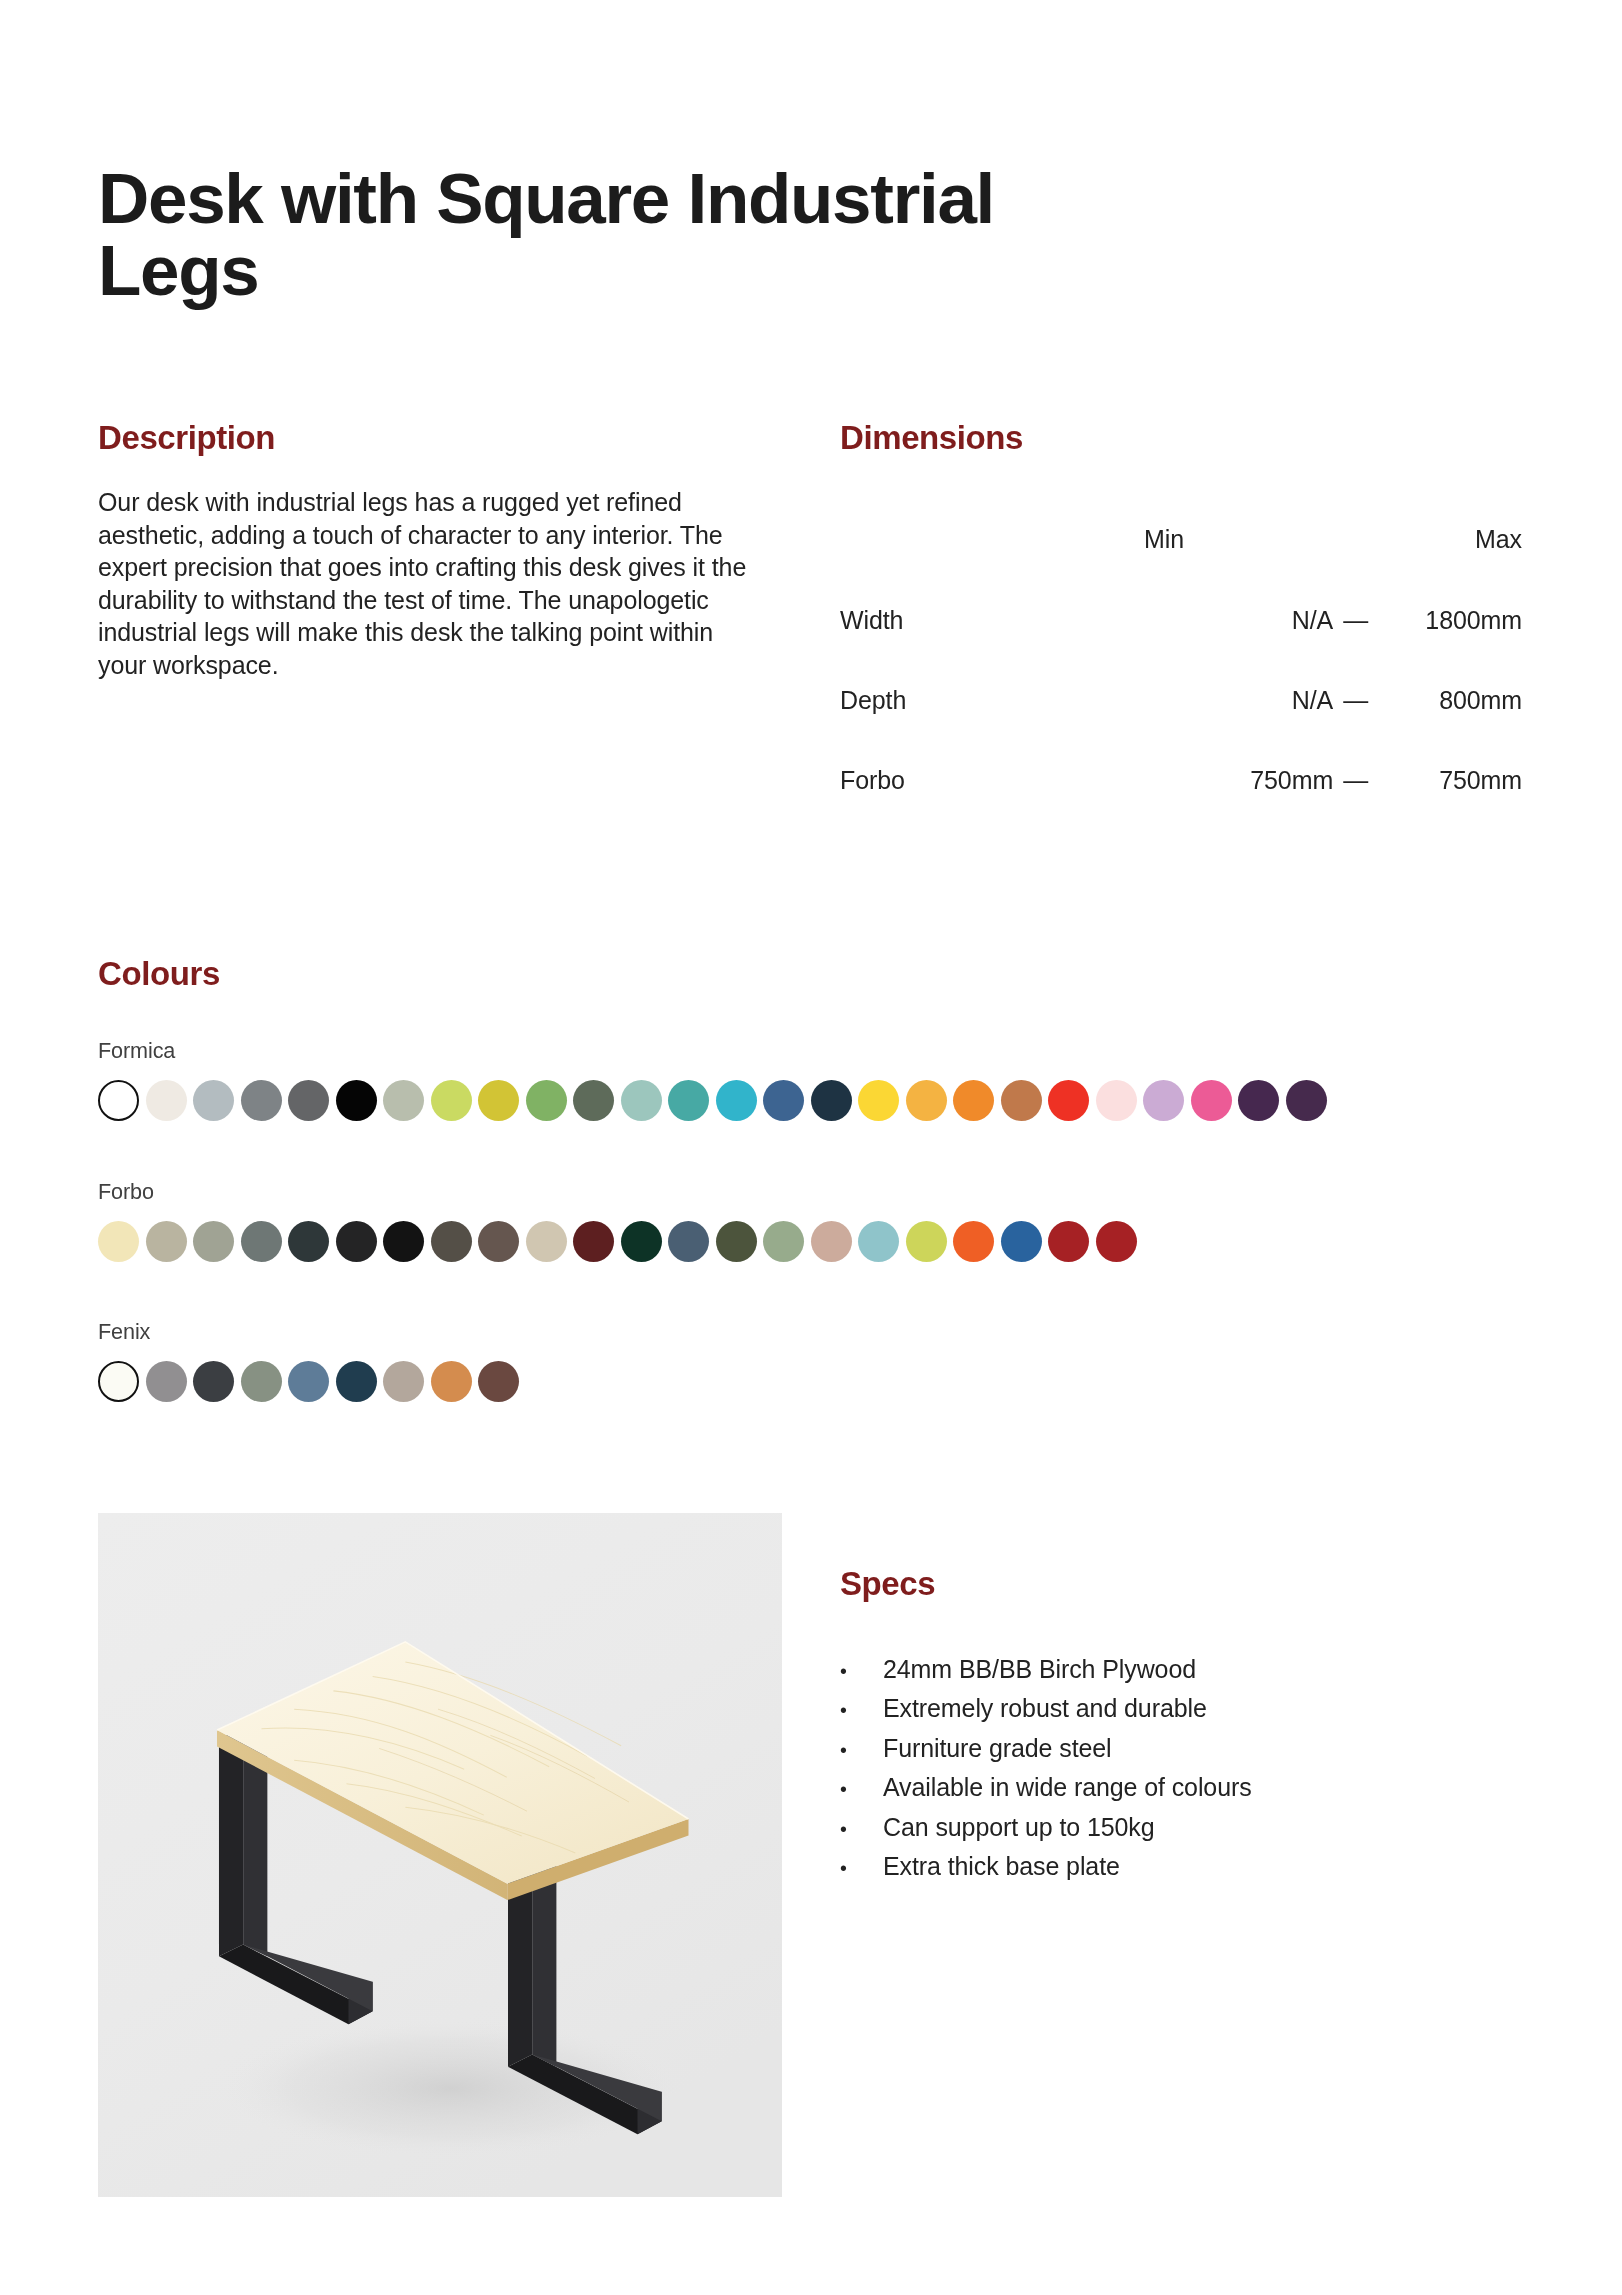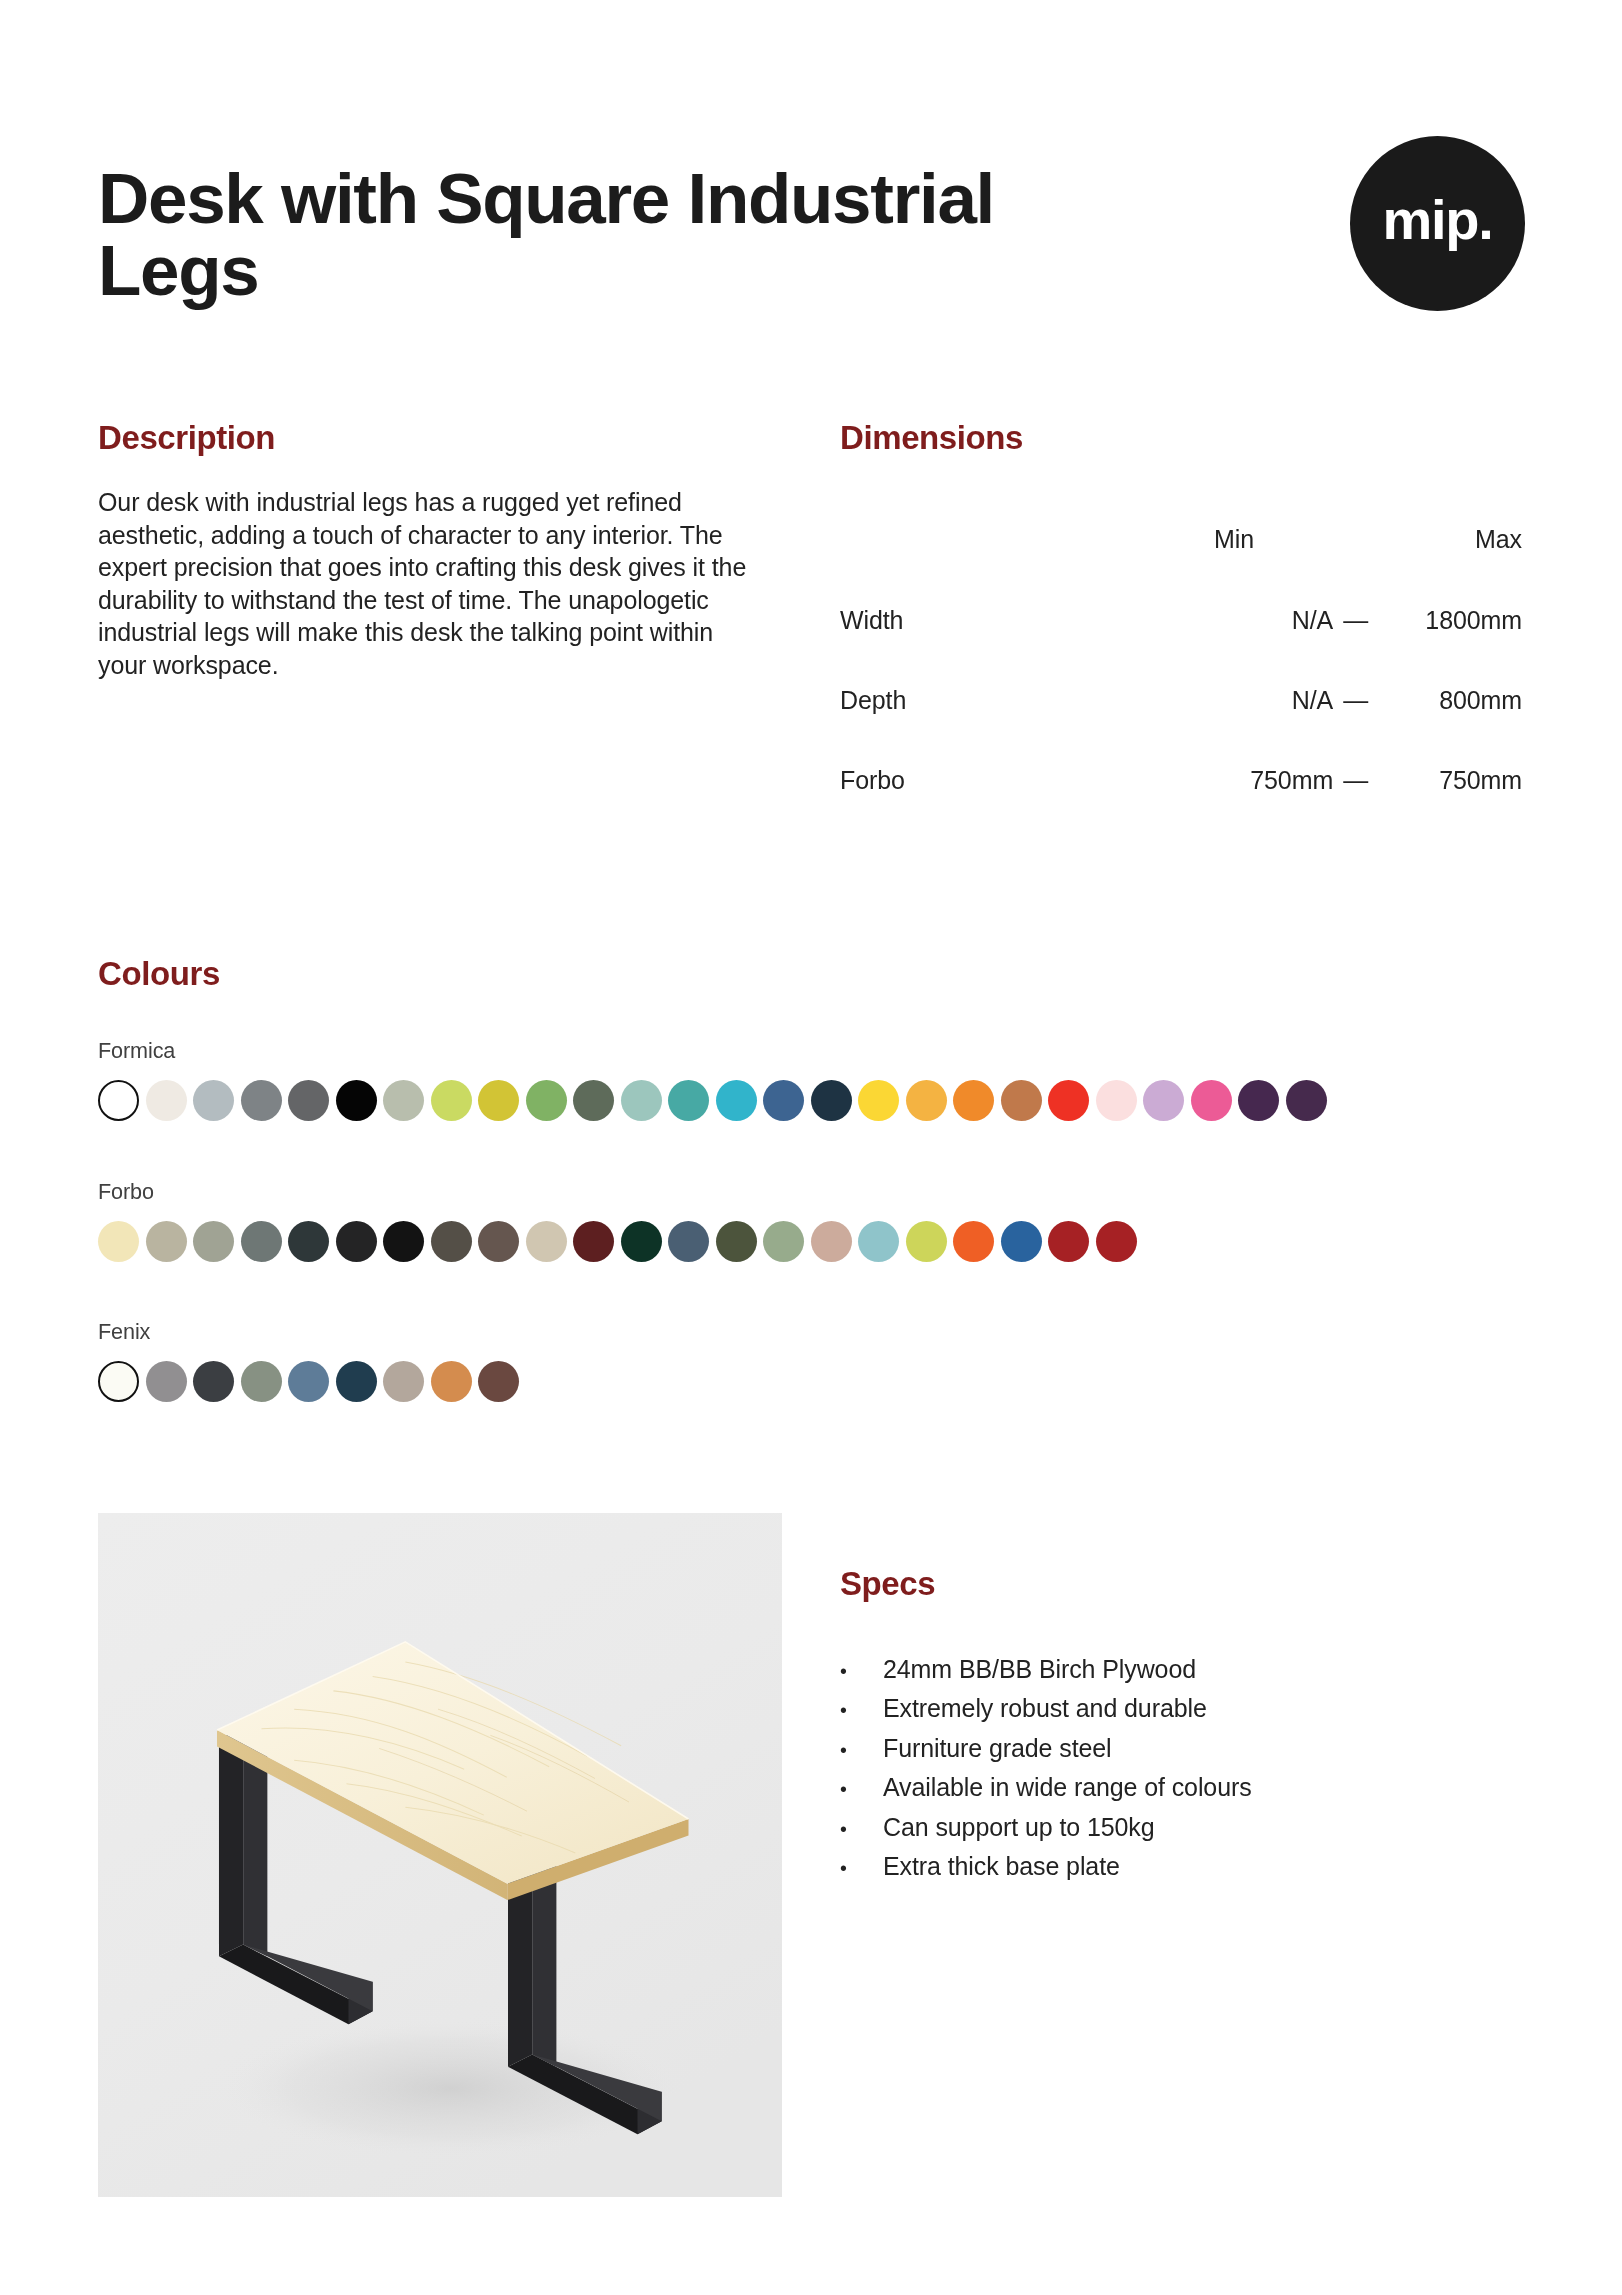--- a/index.html
+++ b/index.html
@@ -209,9 +209,6 @@
 
   <div class="header">
     <h1 class="title">Desk with Square Industrial Legs</h1>
-    <div class="logo">
-      <span class="logo-text">mip.</span>
-    </div>
   </div>
 
   <div class="description-block">

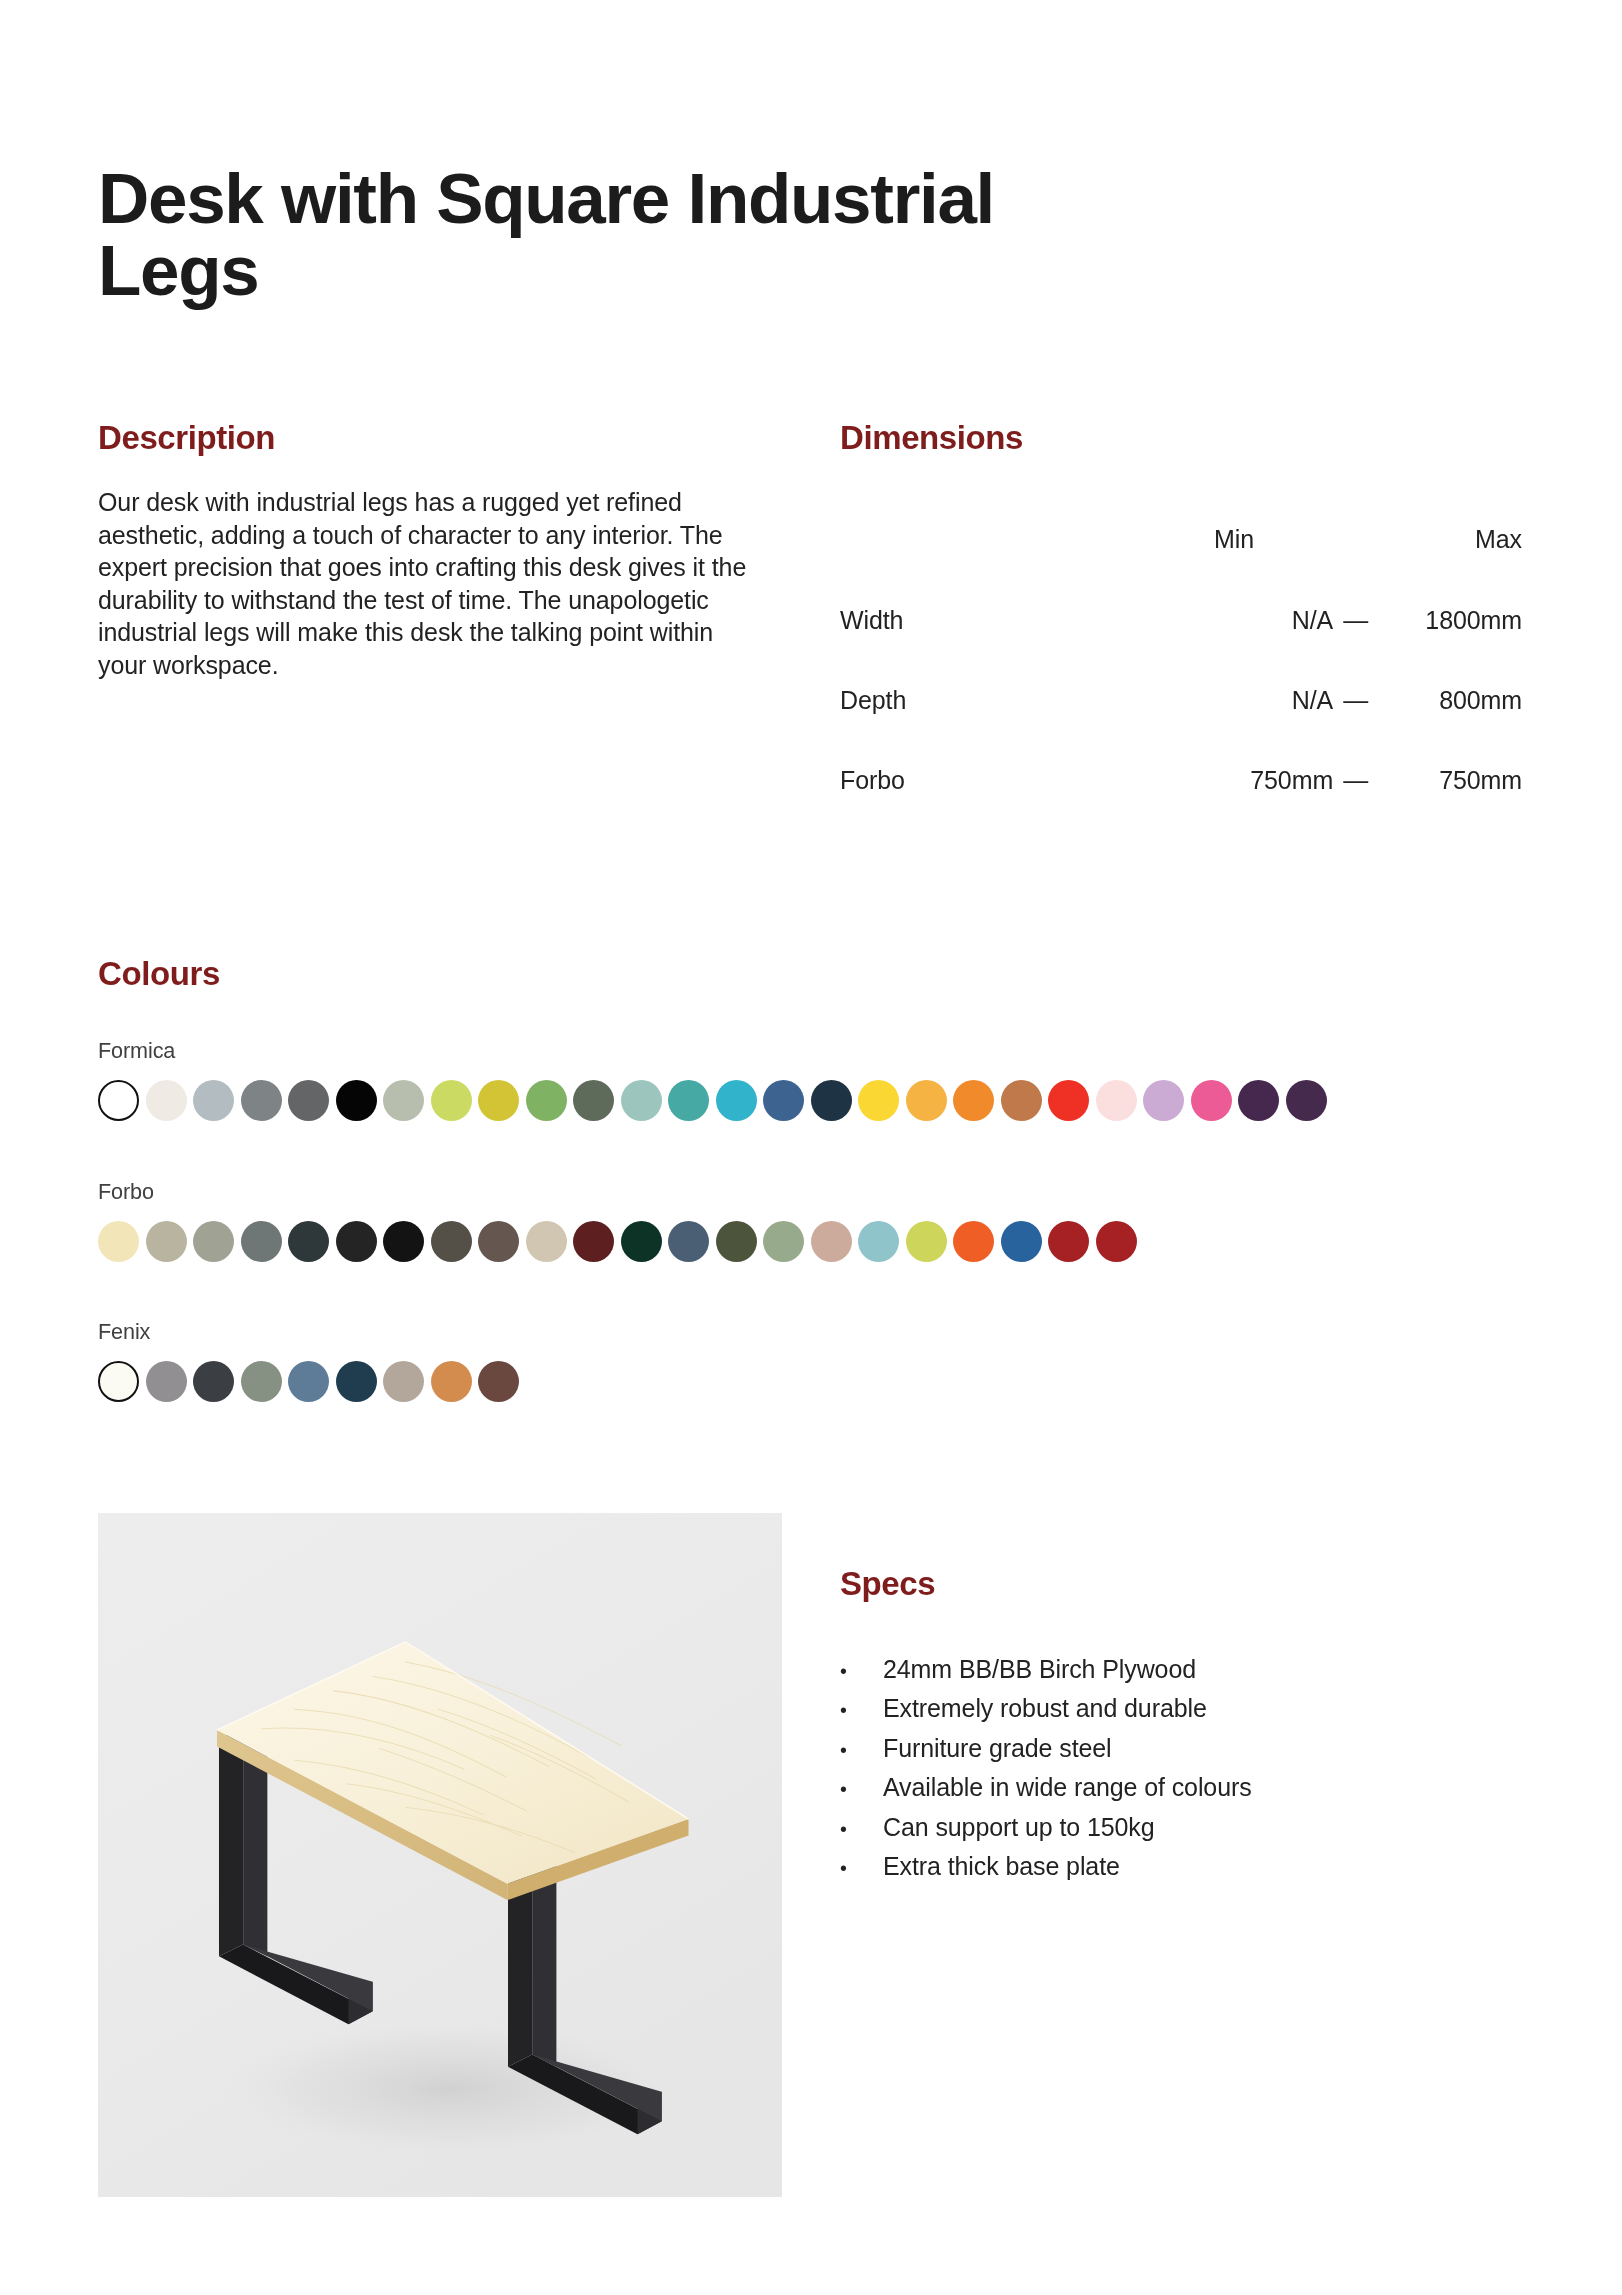--- a/index.html
+++ b/index.html
@@ -118,7 +118,7 @@
   .col-min    { width: 196px; text-align: right; }
   .col-dash   { width: 48px;  text-align: center; }
   .col-max    { width: 151px; text-align: right; }
-  .head-min   { text-align: center; padding-right: 9.2px !important; }
+  .head-min   { text-align: left; padding-right: 9.2px !important; }
   .head-max   { text-align: right; }
 
   

